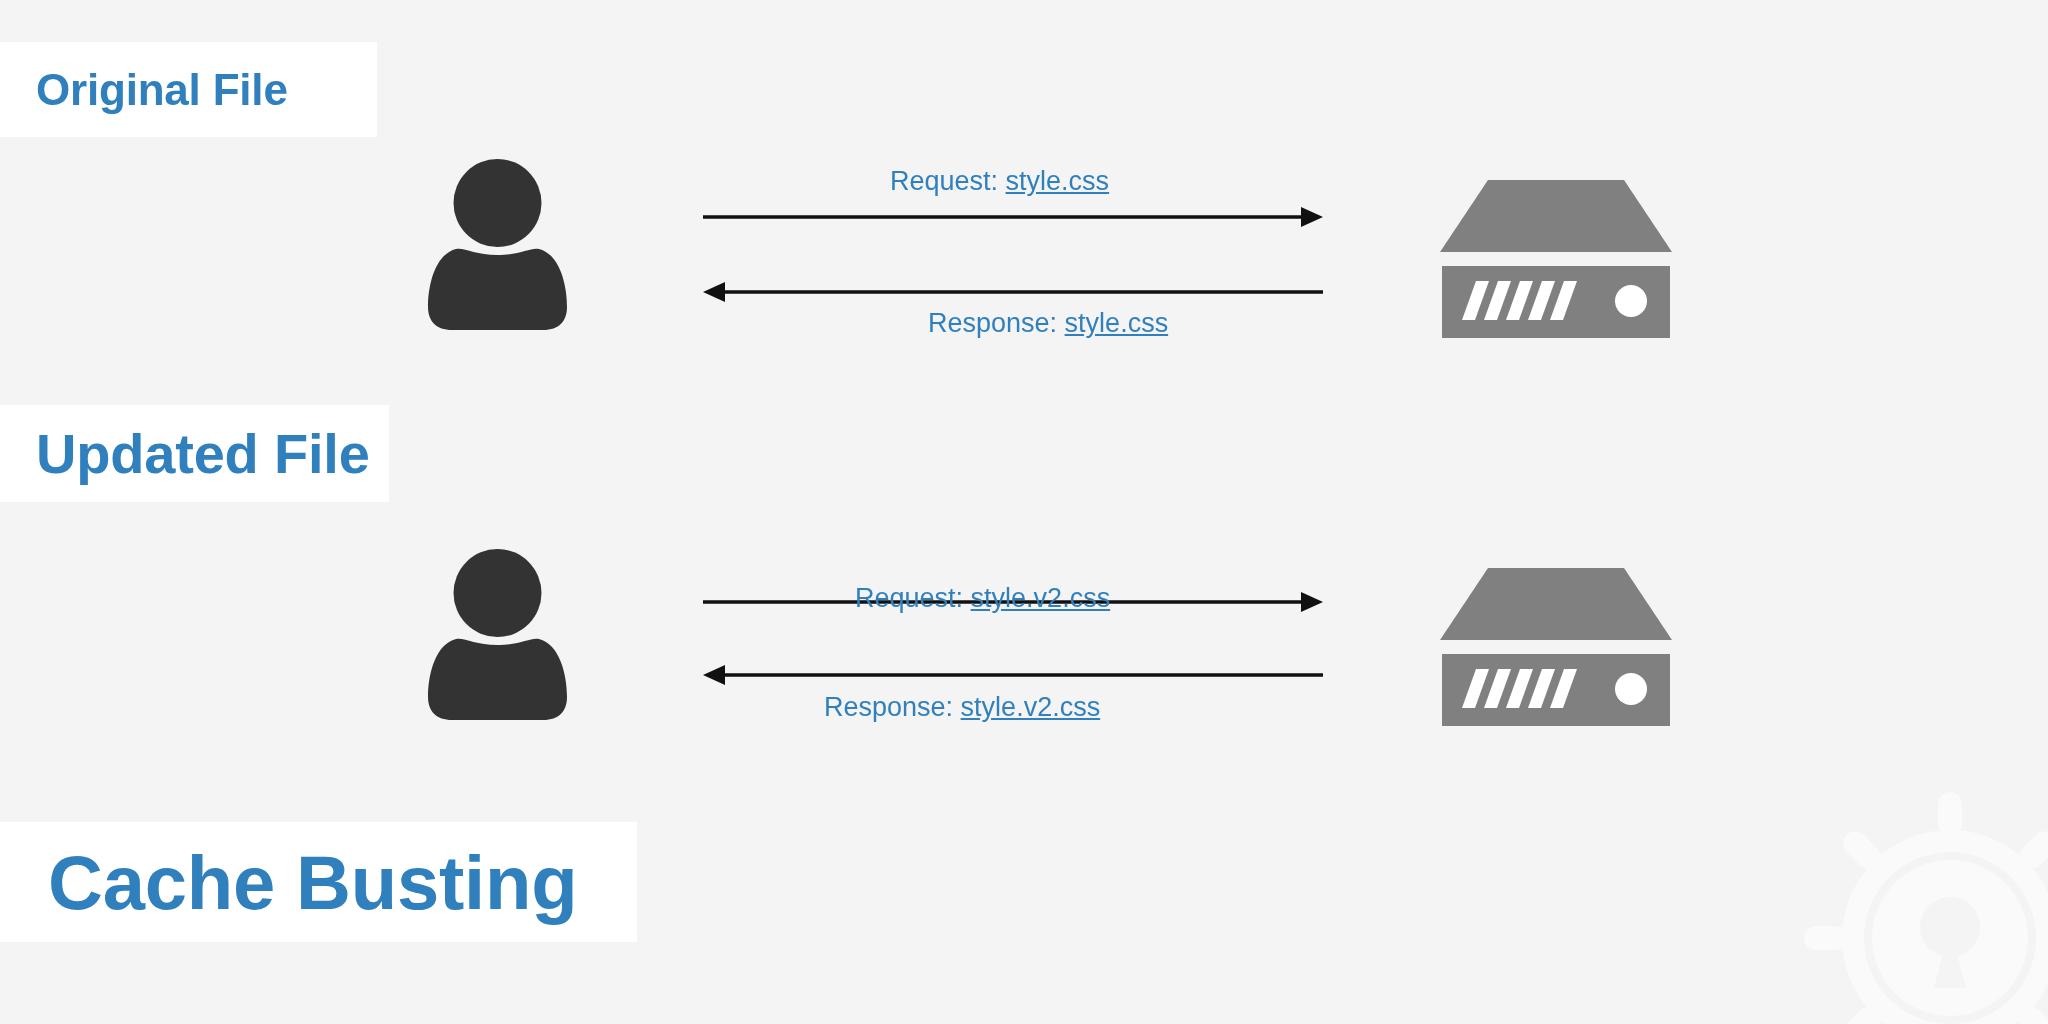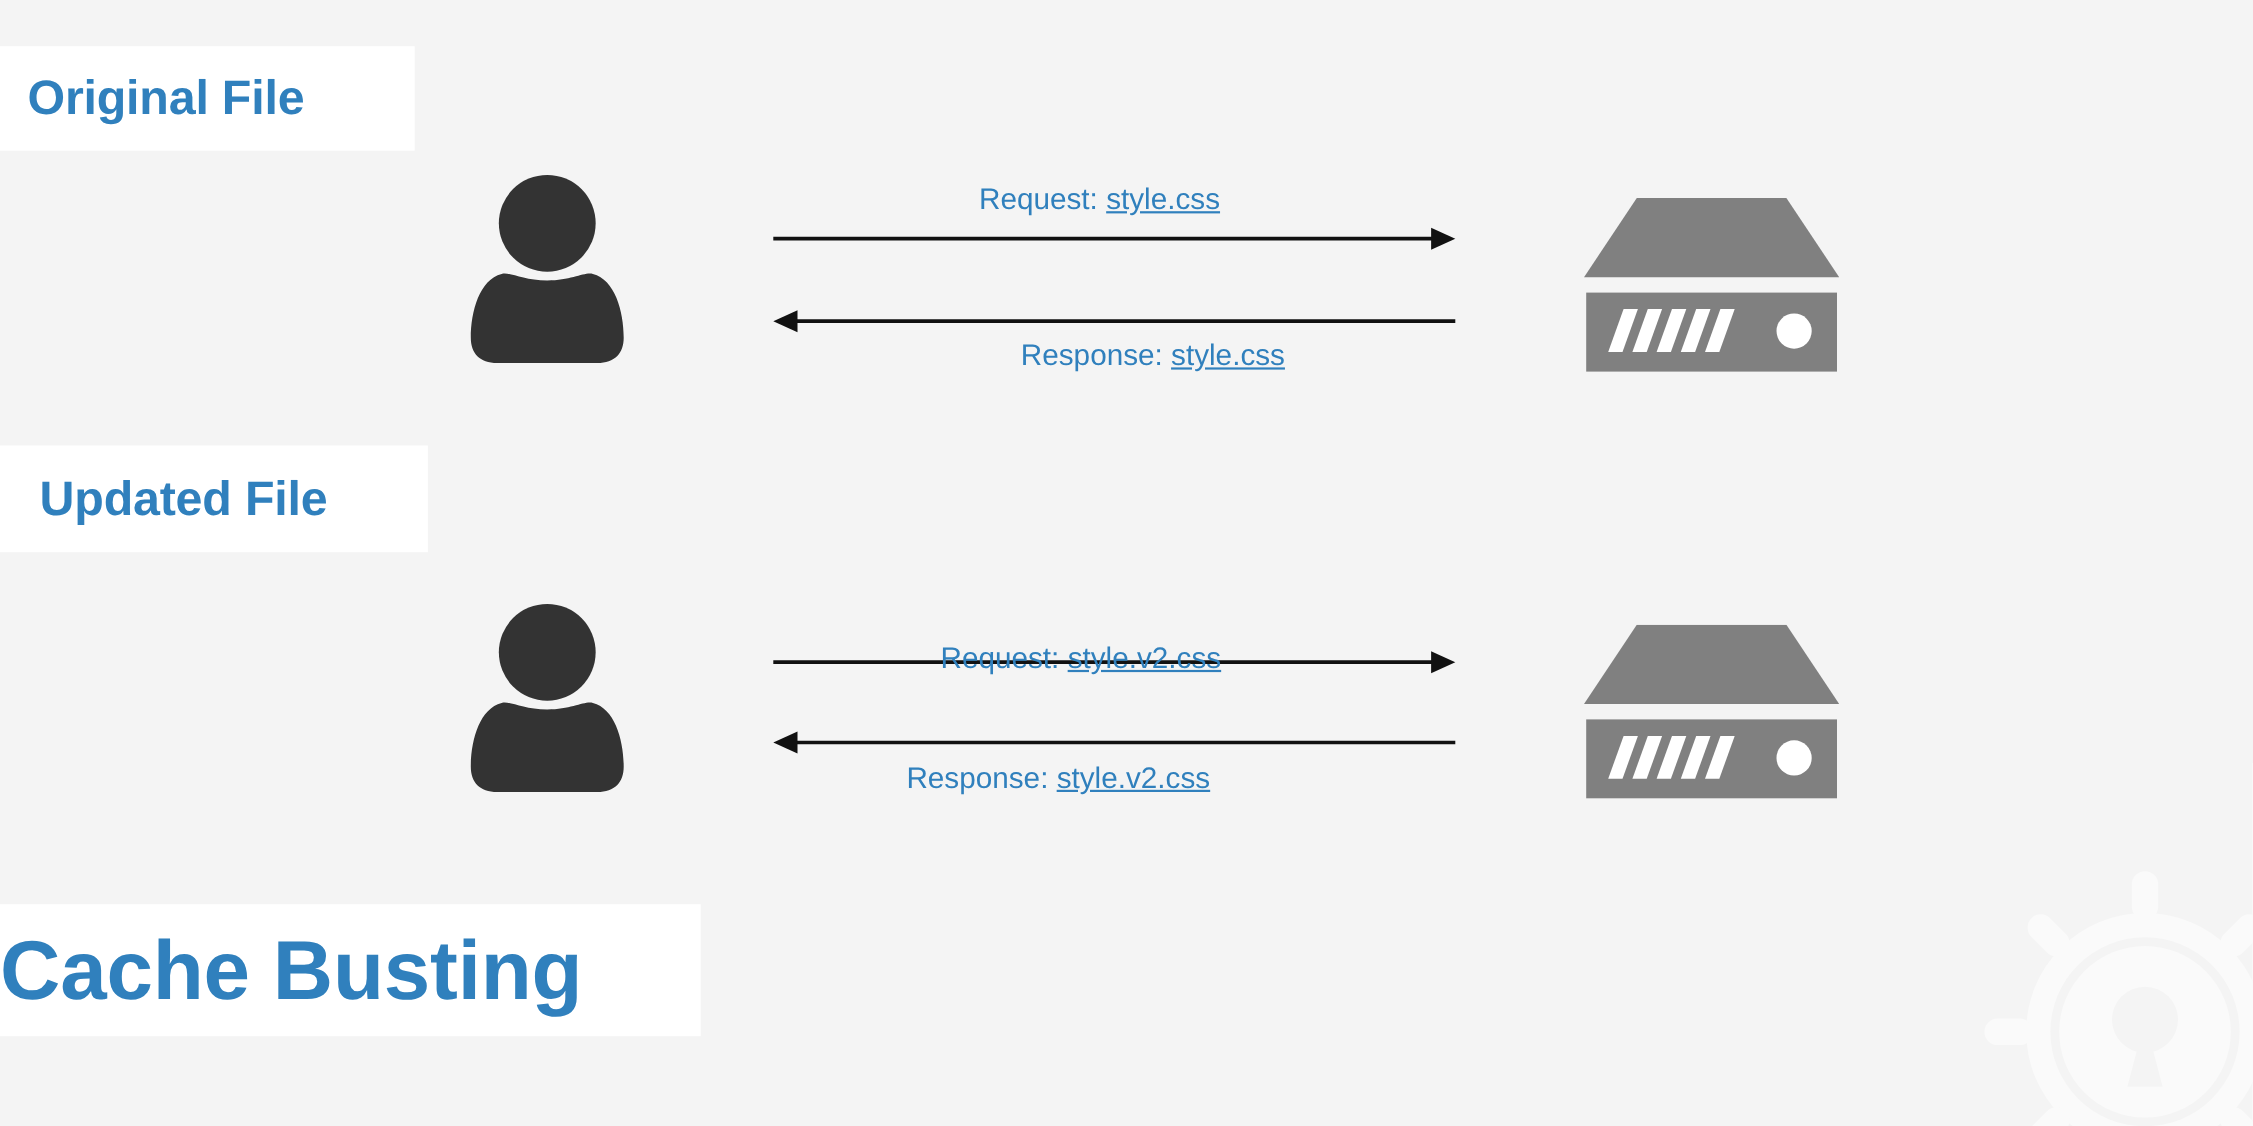--- a/index.html
+++ b/index.html
@@ -32,7 +32,7 @@
     letter-spacing: -0.2px;
   }
 
-  #plaque-original { top: 42px;  height: 95px;  width: 377px; padding-left: 25px; }
+  #plaque-original { top: 42px;  height: 95px;  width: 377px; padding-left: 36px; }
   #plaque-original .plaque-text { font-size: 44px; }
 
   #plaque-updated  { top: 405px; height: 97px;  width: 389px; padding-left: 36px; }

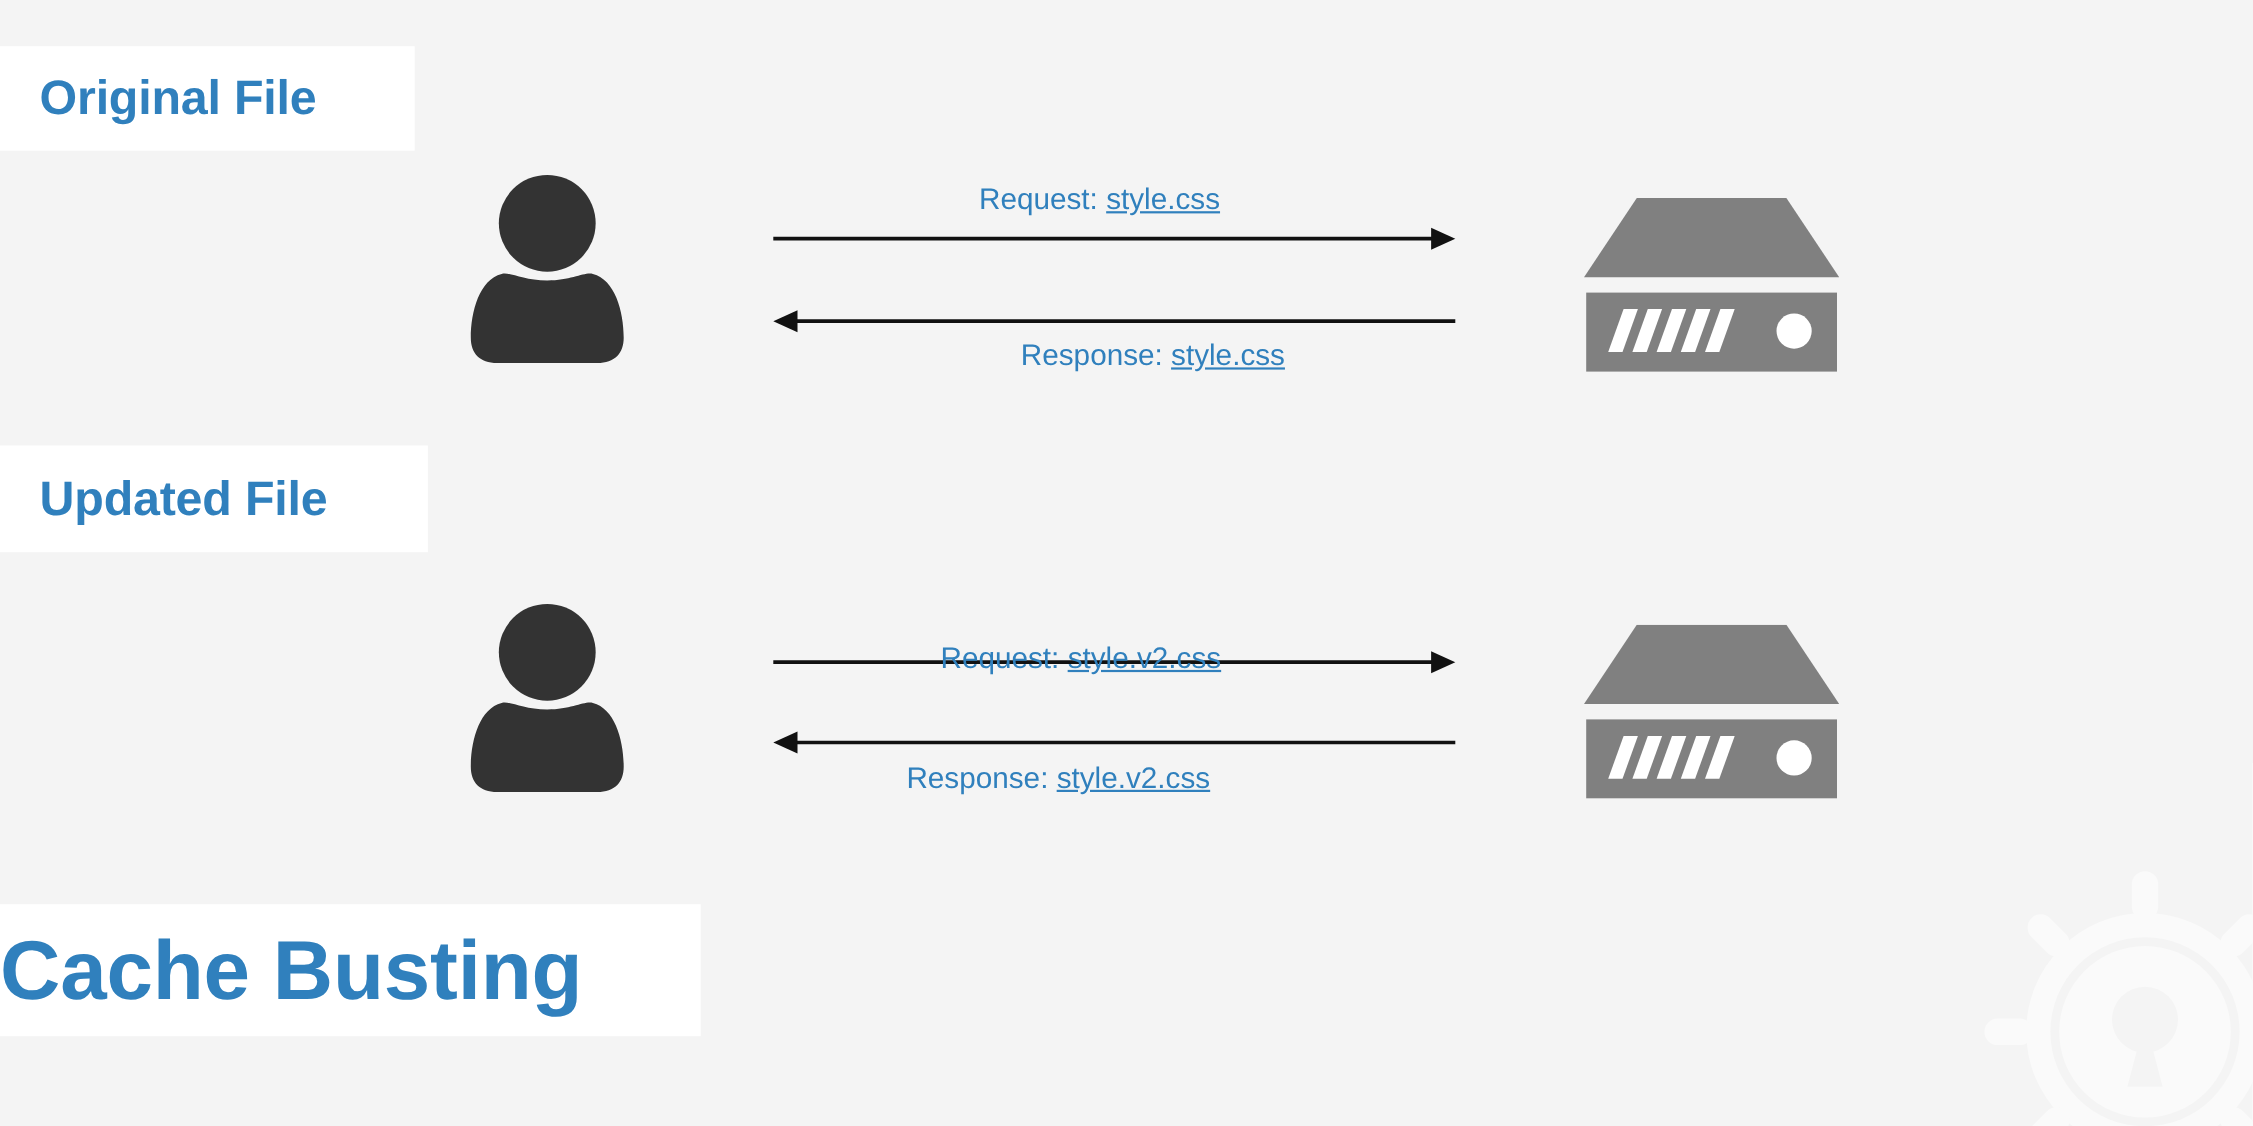--- a/index.html
+++ b/index.html
@@ -36,7 +36,7 @@
   #plaque-original .plaque-text { font-size: 44px; }
 
   #plaque-updated  { top: 405px; height: 97px;  width: 389px; padding-left: 36px; }
-  #plaque-updated .plaque-text { font-size: 44px; }
+  #plaque-updated .plaque-text { font-size: 56px; }
 
   #plaque-title    { top: 822px; height: 120px; width: 637px; }
   #plaque-title .plaque-text { font-size: 76px; }

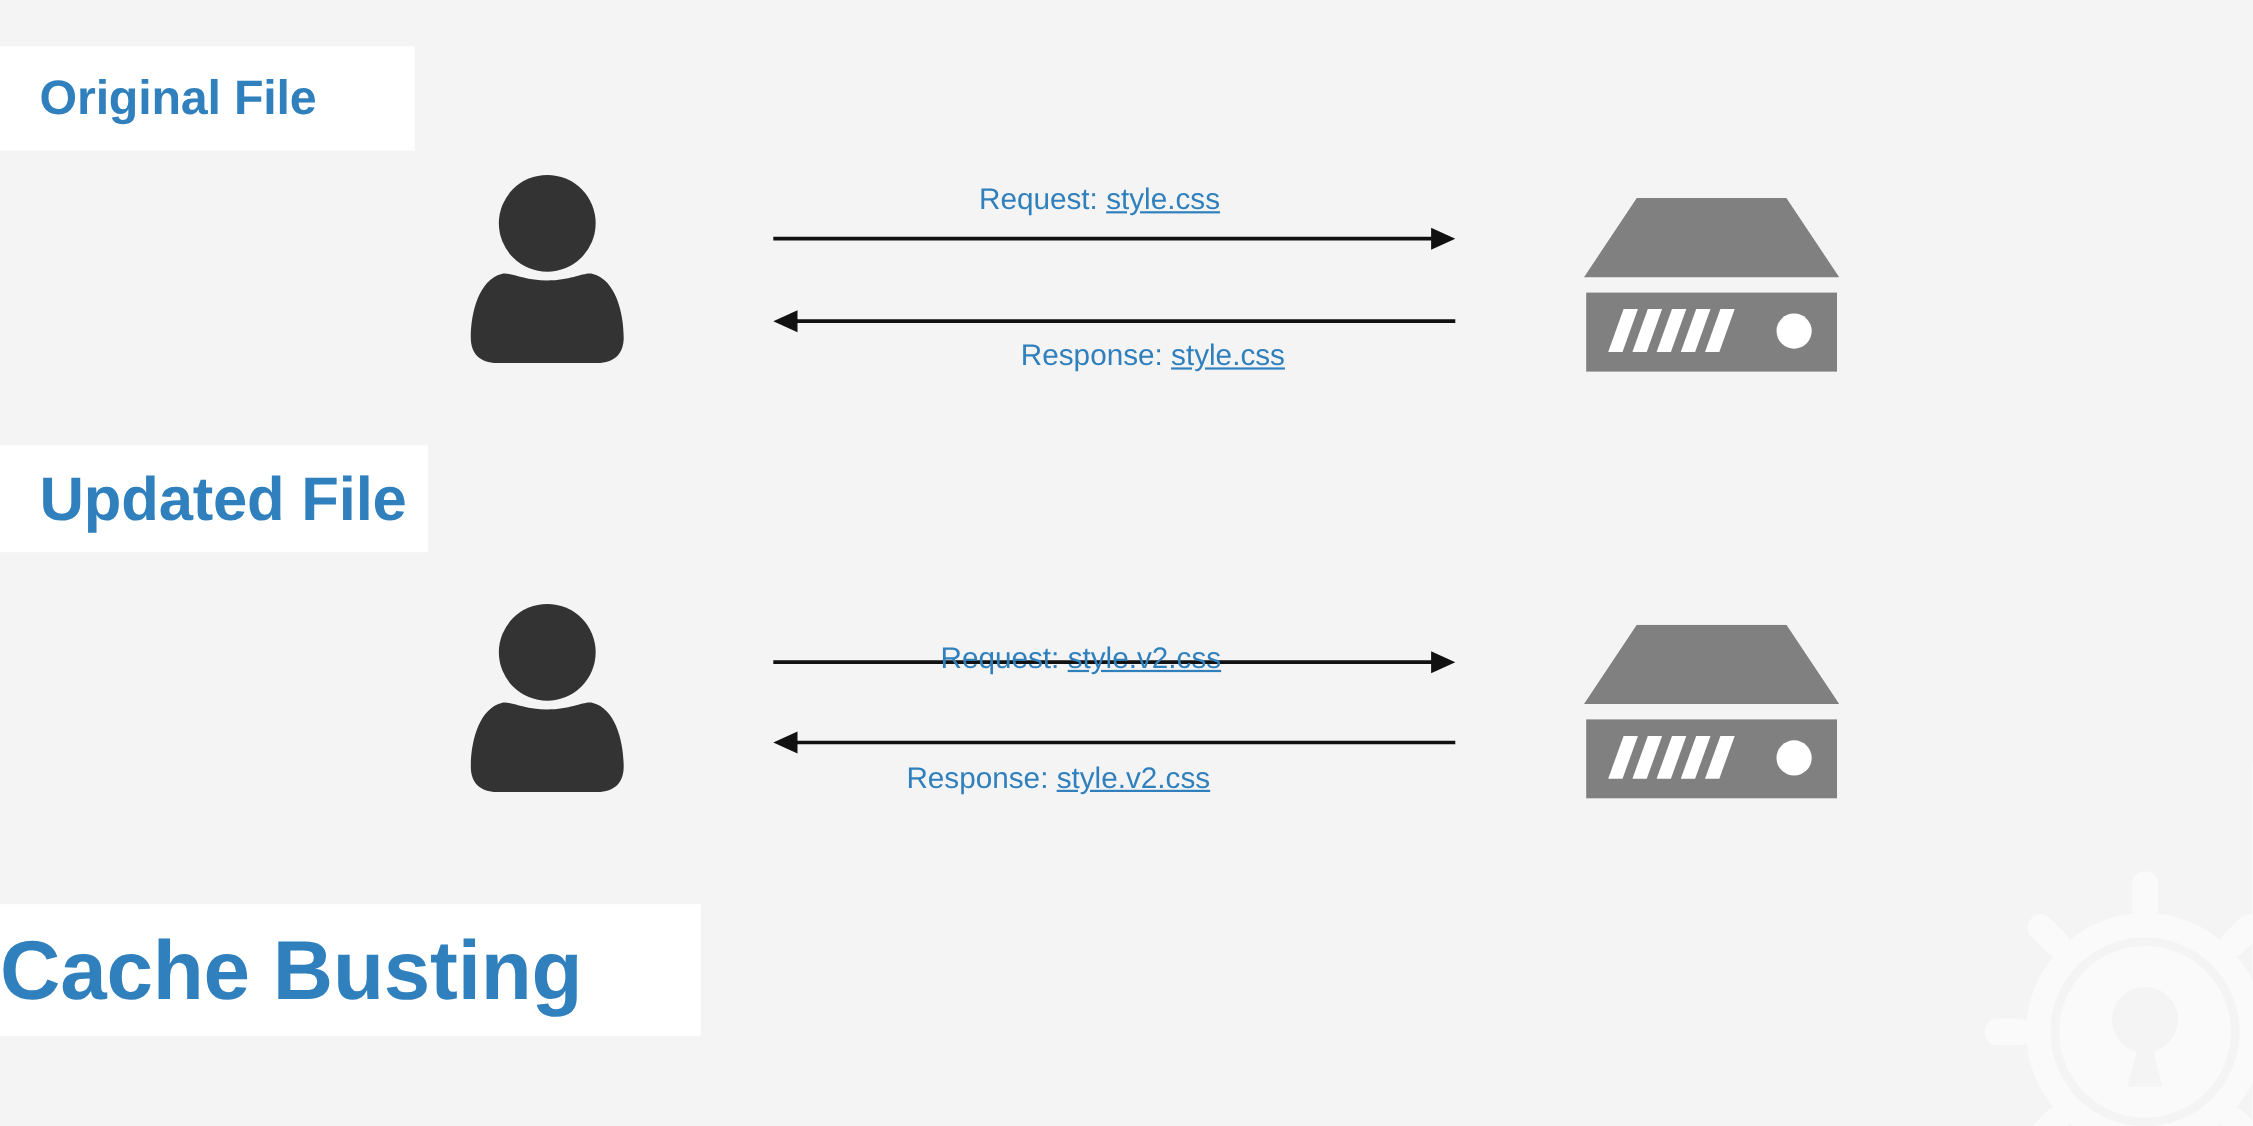--- a/index.html
+++ b/index.html
@@ -38,7 +38,7 @@
   #plaque-updated  { top: 405px; height: 97px;  width: 389px; padding-left: 36px; }
   #plaque-updated .plaque-text { font-size: 56px; }
 
-  #plaque-title    { top: 822px; height: 120px; width: 637px; }
+  #plaque-title    { top: 822px; height: 120px; width: 637px; padding-left: 48px; }
   #plaque-title .plaque-text { font-size: 76px; }
 
   

